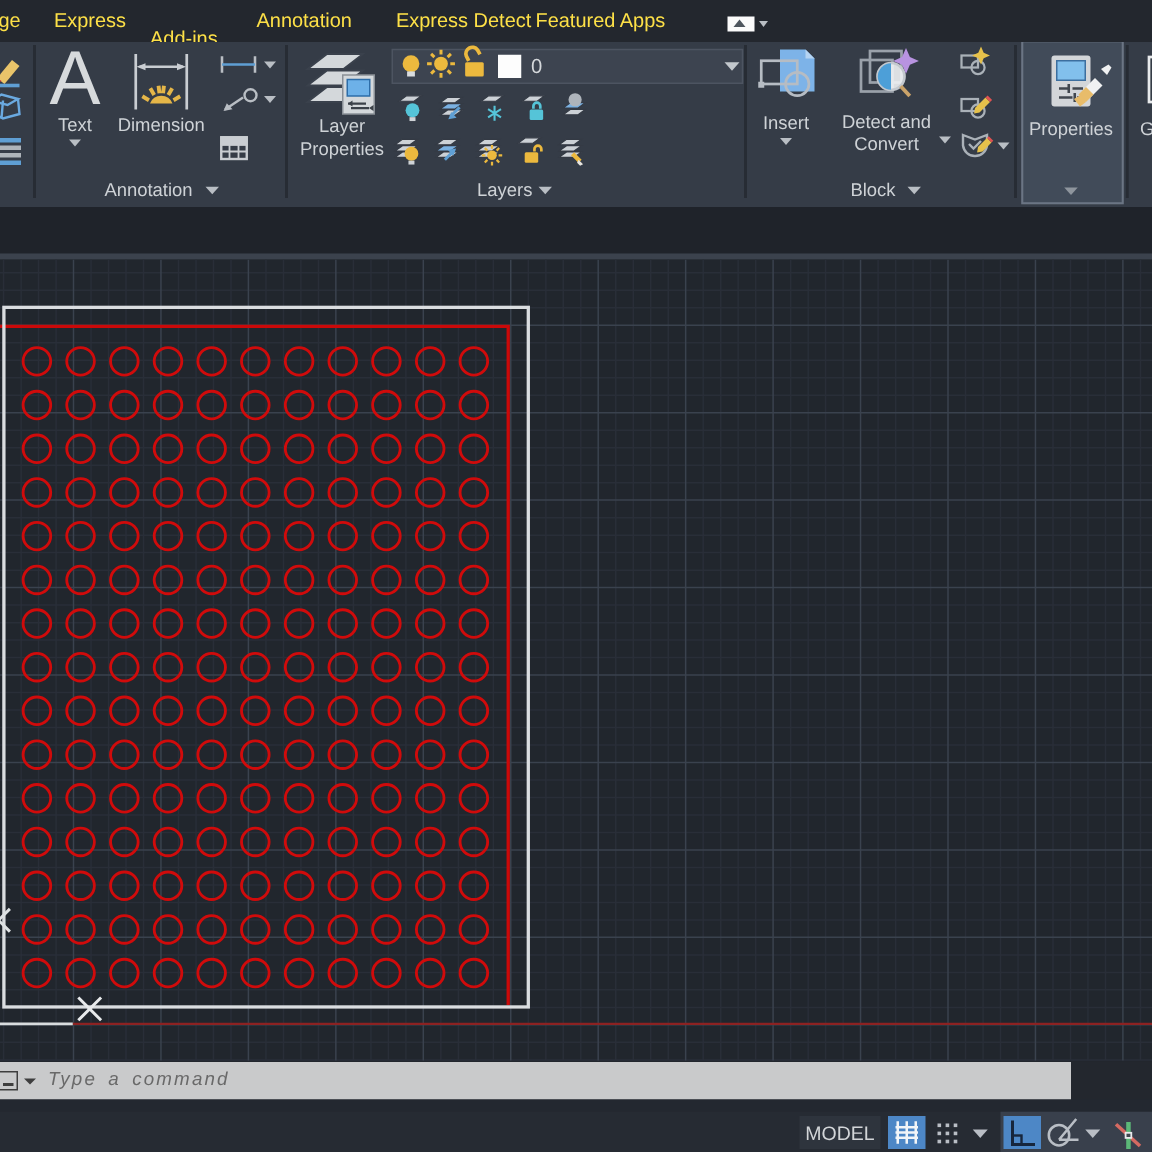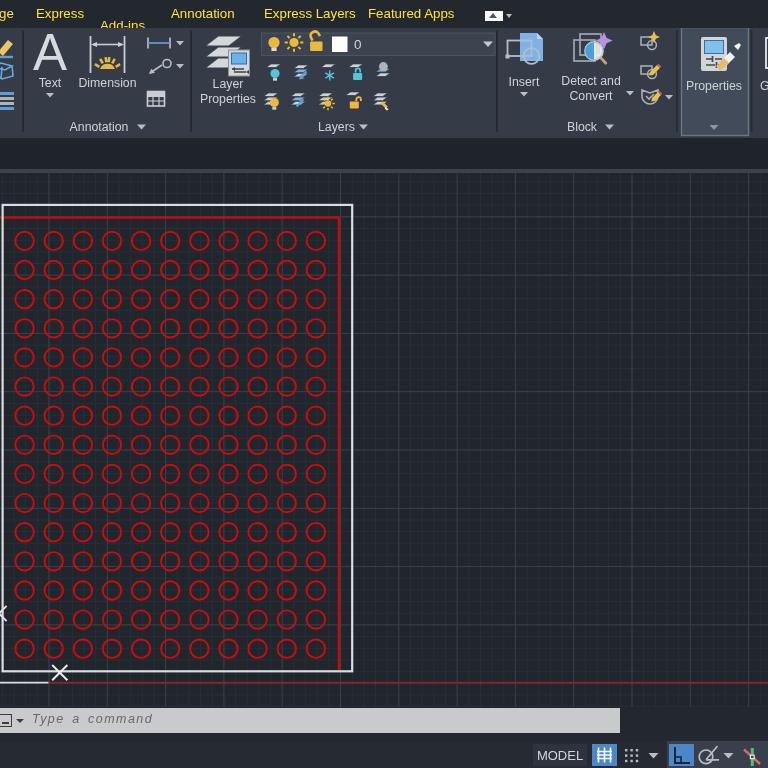--- a/index.html
+++ b/index.html
@@ -14,7 +14,7 @@
       <span style="position:absolute;left:36px;top:6px">Express</span>
       <span style="position:absolute;left:100px;top:18px">Add-ins</span>
       <span style="position:absolute;left:171px;top:6px">Annotation</span>
-      <span style="position:absolute;left:264px;top:6px">Express Layers</span>
+      <span style="position:absolute;left:264px;top:6px">Express Detect</span>
       <span style="position:absolute;left:368px;top:6px">Featured Apps</span>
     <span class="abs" style="left:484.5px;top:10.5px;width:18px;height:10.4px;background:#fbfbfb;display:inline-block"></span>
     <span class="abs" style="left:489px;top:13px;width:0;height:0;border-left:4.5px solid transparent;border-right:4.5px solid transparent;border-bottom:5px solid #4e565e"></span>

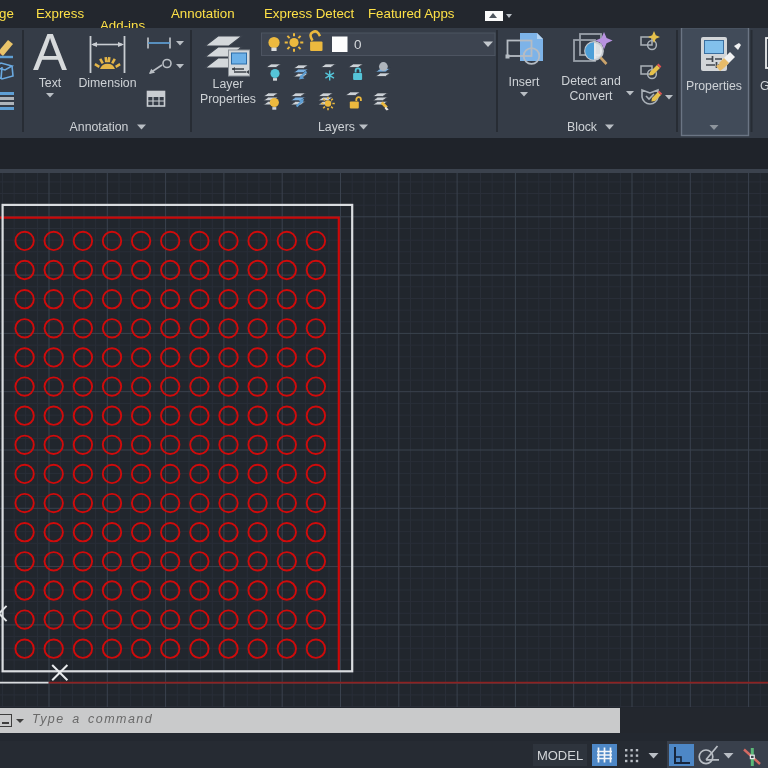--- a/index.html
+++ b/index.html
@@ -15,7 +15,7 @@
       <span style="position:absolute;left:100px;top:18px">Add-ins</span>
       <span style="position:absolute;left:171px;top:6px">Annotation</span>
       <span style="position:absolute;left:264px;top:6px">Express Detect</span>
-      <span style="position:absolute;left:368px;top:6px">Featured Apps</span>
+      <span style="position:absolute;left:357px;top:6px">Featured Apps</span>
     <span class="abs" style="left:484.5px;top:10.5px;width:18px;height:10.4px;background:#fbfbfb;display:inline-block"></span>
     <span class="abs" style="left:489px;top:13px;width:0;height:0;border-left:4.5px solid transparent;border-right:4.5px solid transparent;border-bottom:5px solid #4e565e"></span>
     <span class="abs" style="left:505.5px;top:14px;width:0;height:0;border-left:3.8px solid transparent;border-right:3.8px solid transparent;border-top:4.4px solid #b9bec4"></span>

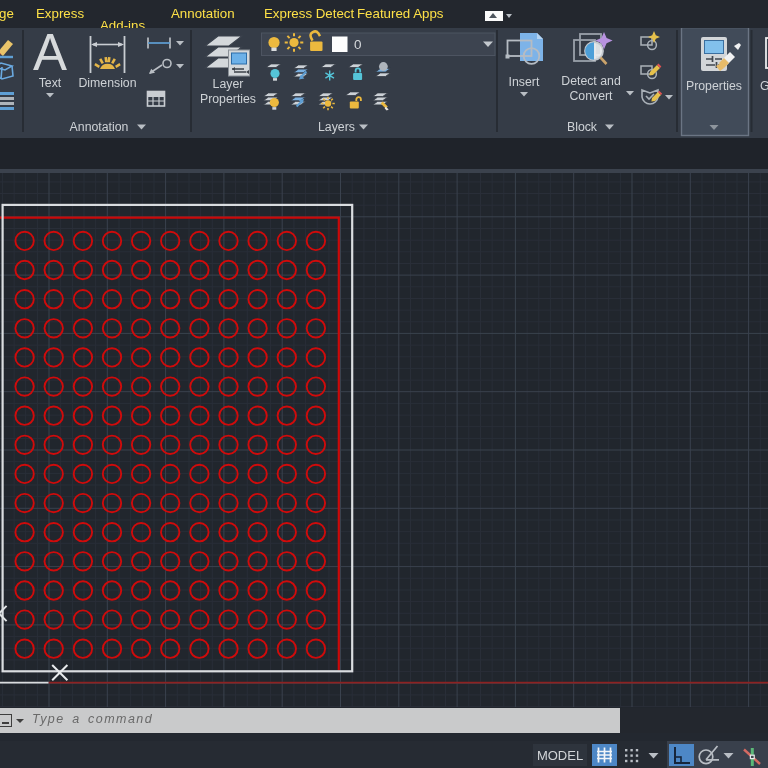--- a/index.html
+++ b/index.html
@@ -394,7 +394,7 @@
       <path d="M-8.6 432.9L6.6 448.1M-8.6 448.1L6.6 432.9" stroke="#dfe2e4" stroke-width="2"></path>
     </svg>
 
-  <div class="abs" style="left:0;top:707.5px;width:620px;height:25.5px;background:#c9cacb">
+  <div class="abs" style="left:0;top:707.5px;width:714px;height:25.5px;background:#c9cacb">
     <span class="abs" style="left:-3px;top:6.5px;width:15px;height:13px;border:1.6px solid #3e3e3e;background:#c9cacb"></span>
     <span class="abs" style="left:2px;top:14.5px;width:7px;height:1.6px;background:#3e3e3e"></span>
     <span class="abs" style="left:15.5px;top:11px;width:0;height:0;border-left:4.2px solid transparent;border-right:4.2px solid transparent;border-top:4.8px solid #3e3e3e"></span>

